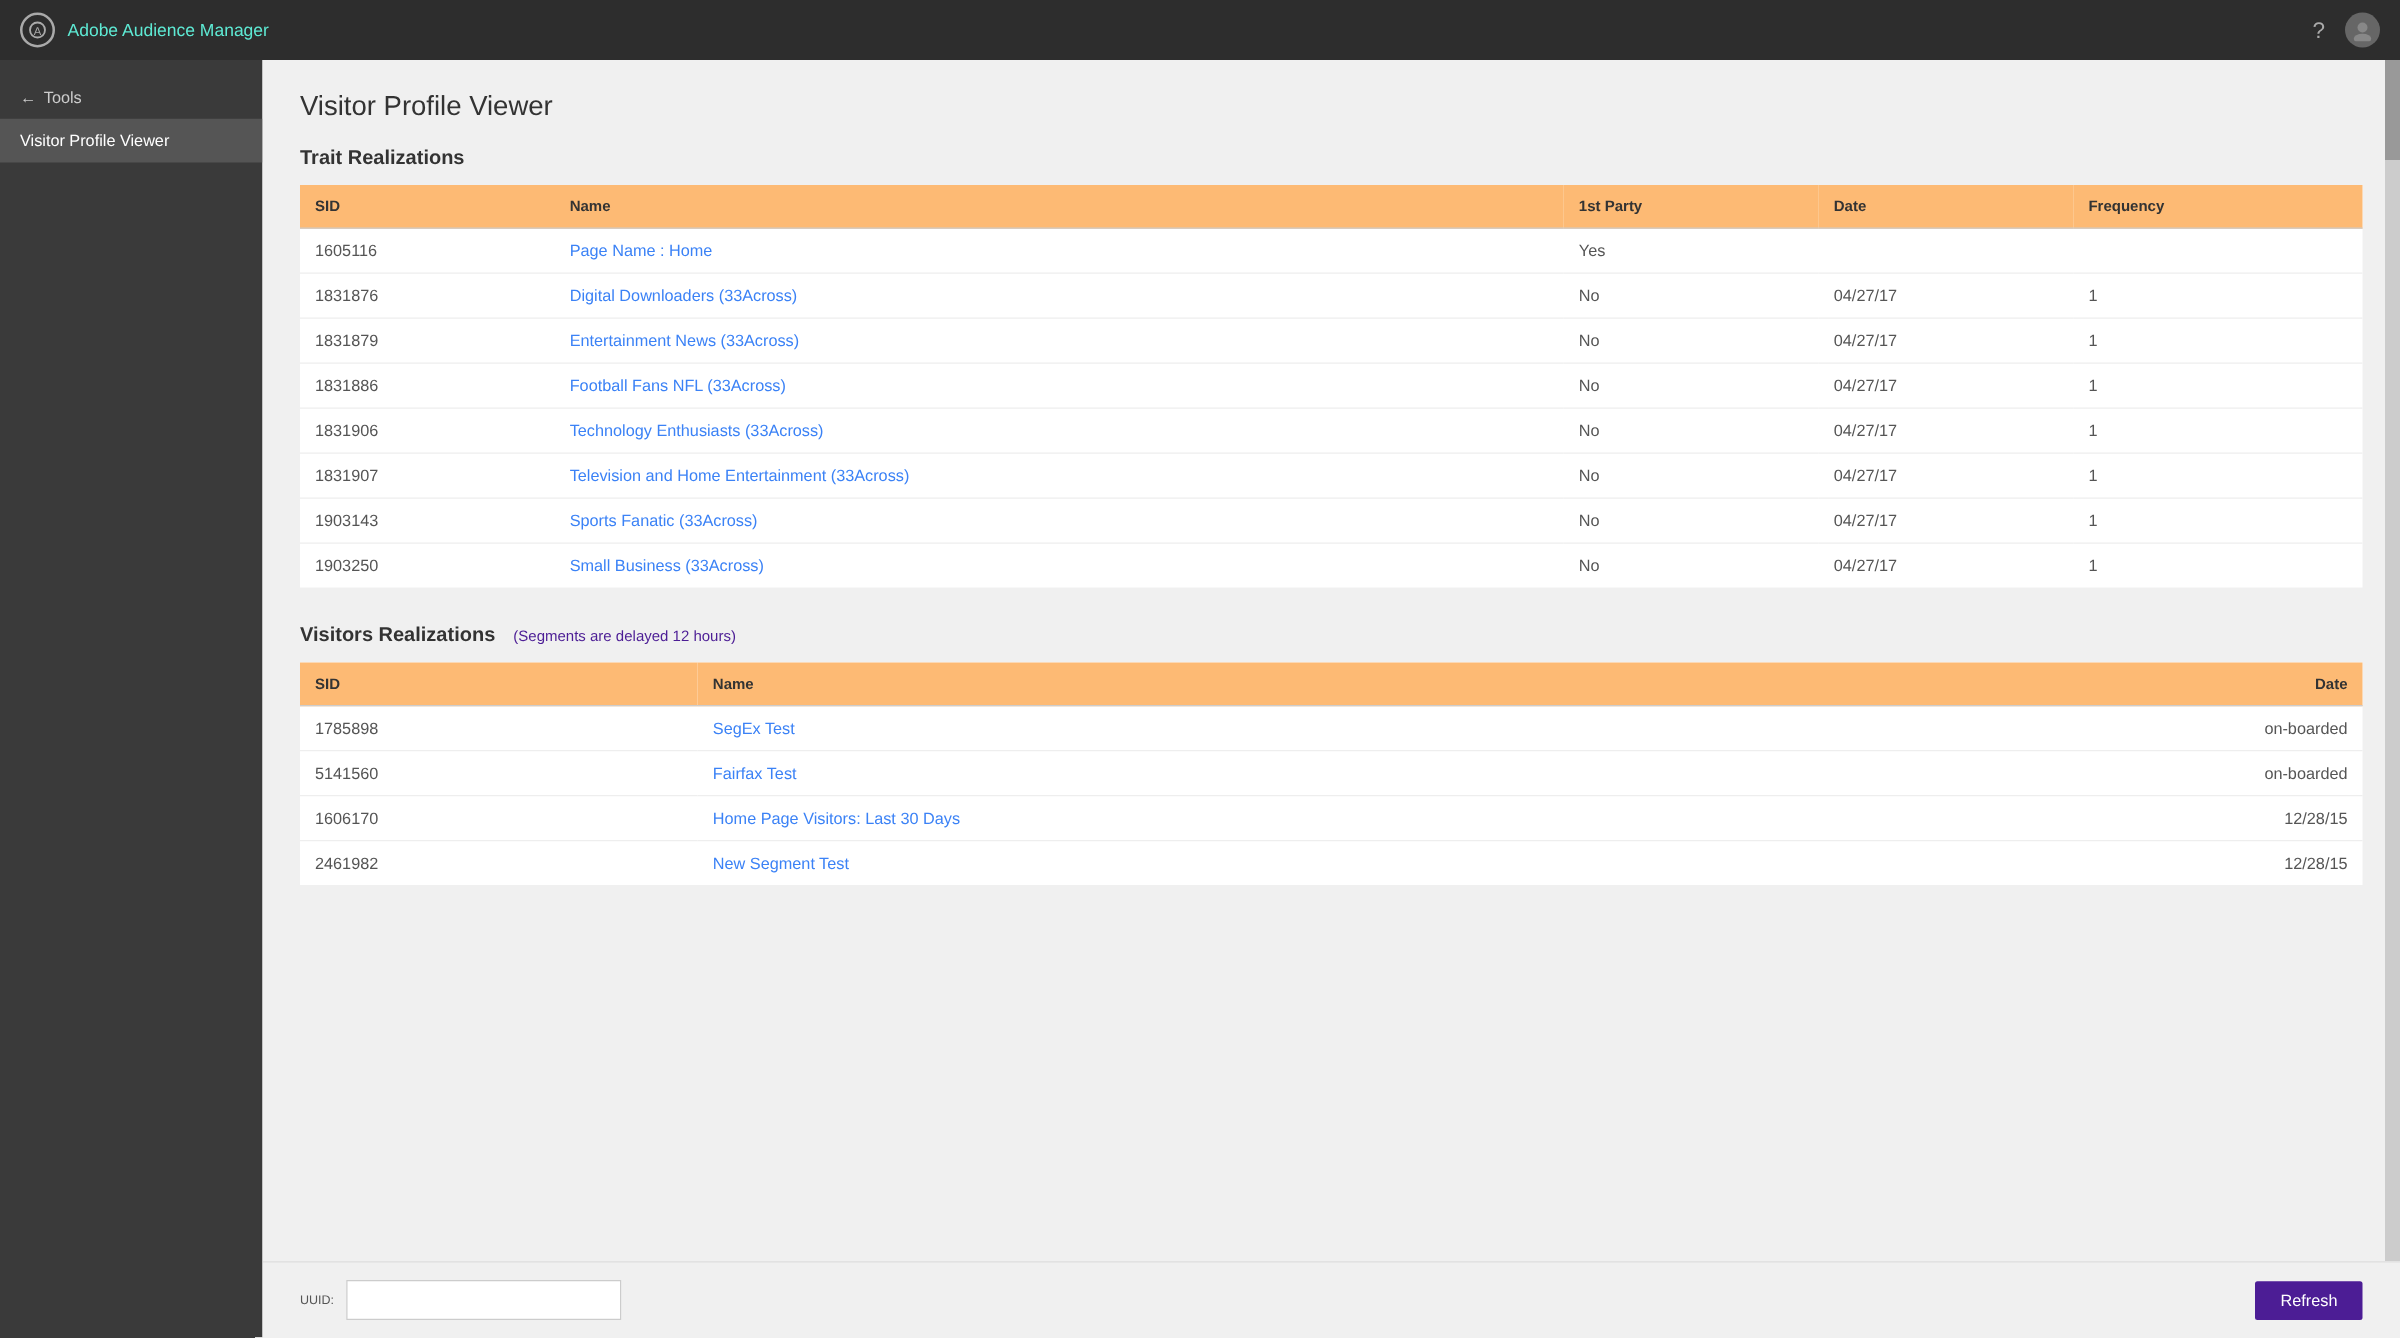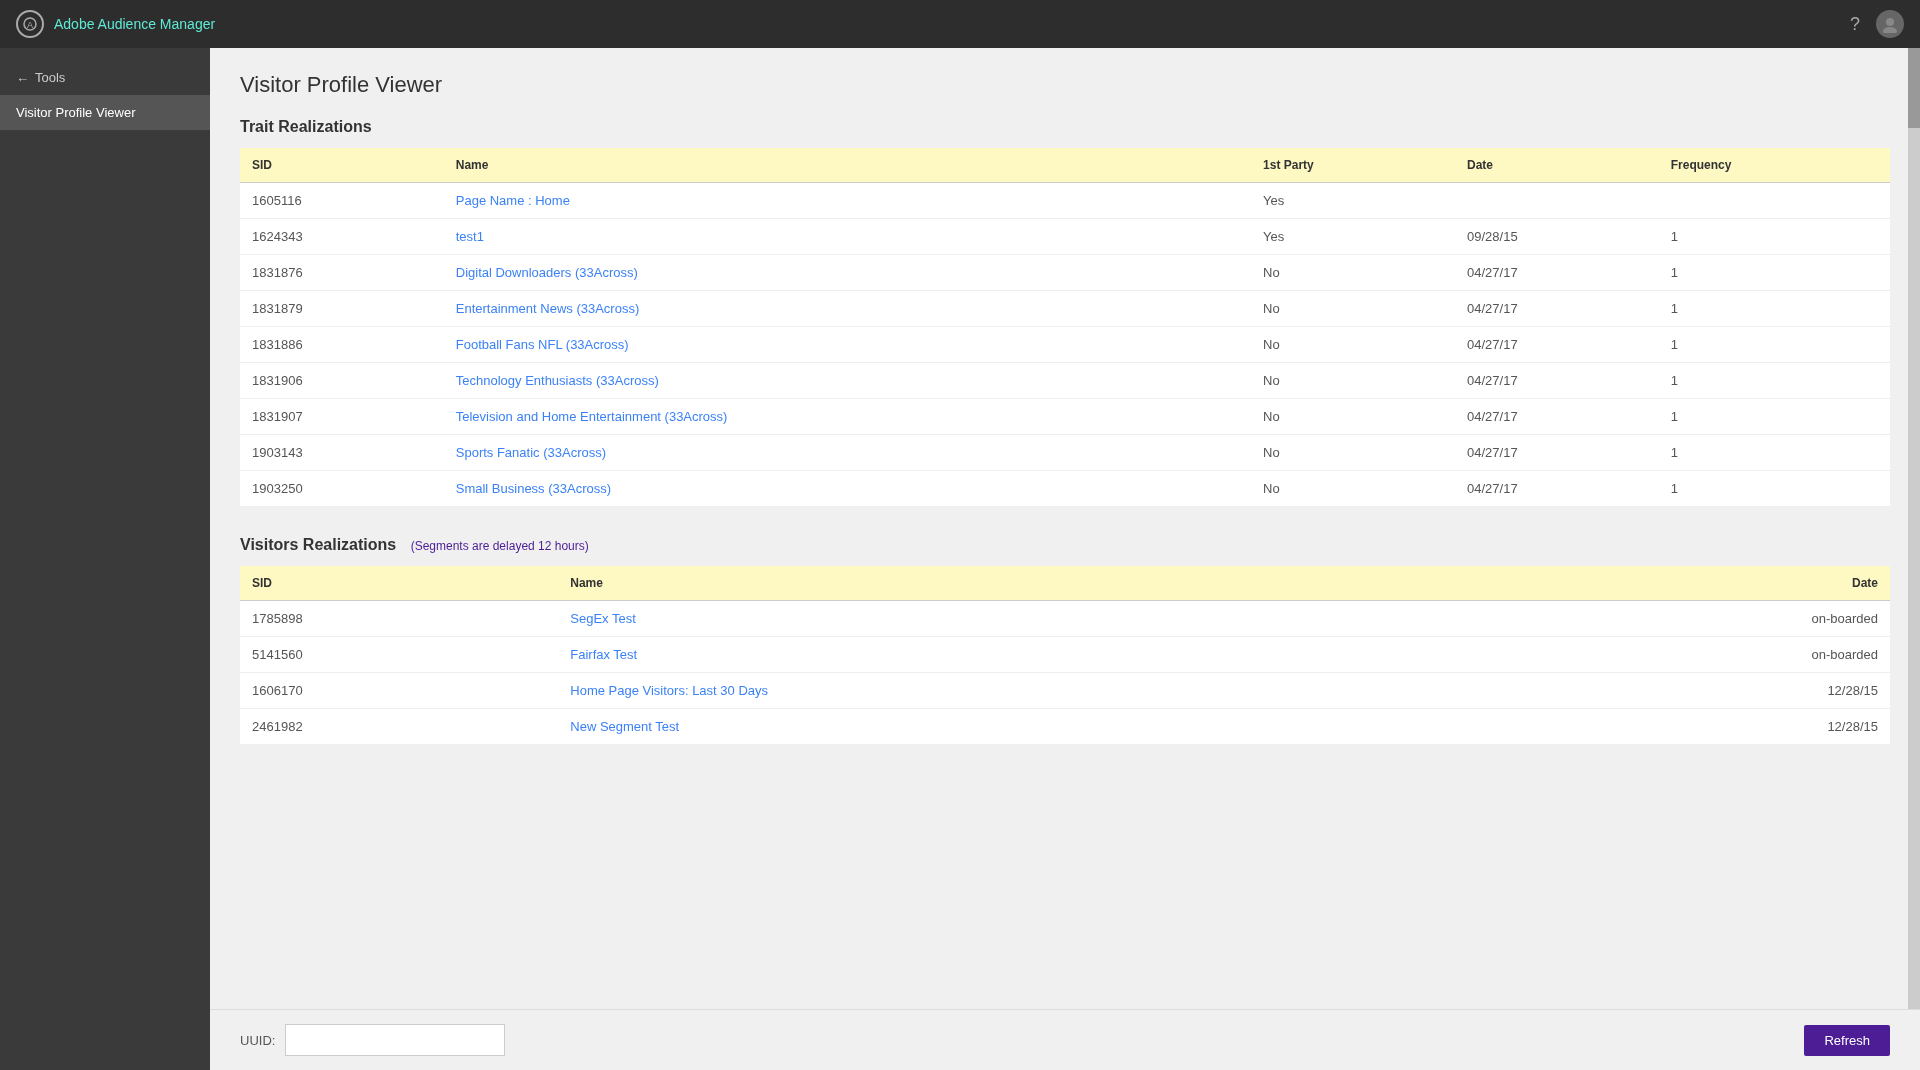--- a/index.html
+++ b/index.html
@@ -118,7 +118,7 @@
       margin-bottom: 30px;
     }
     .data-table thead tr {
-      background: #fef9c3;
+      background: #fdba74;
     }
     .data-table thead th {
       padding: 10px 12px;

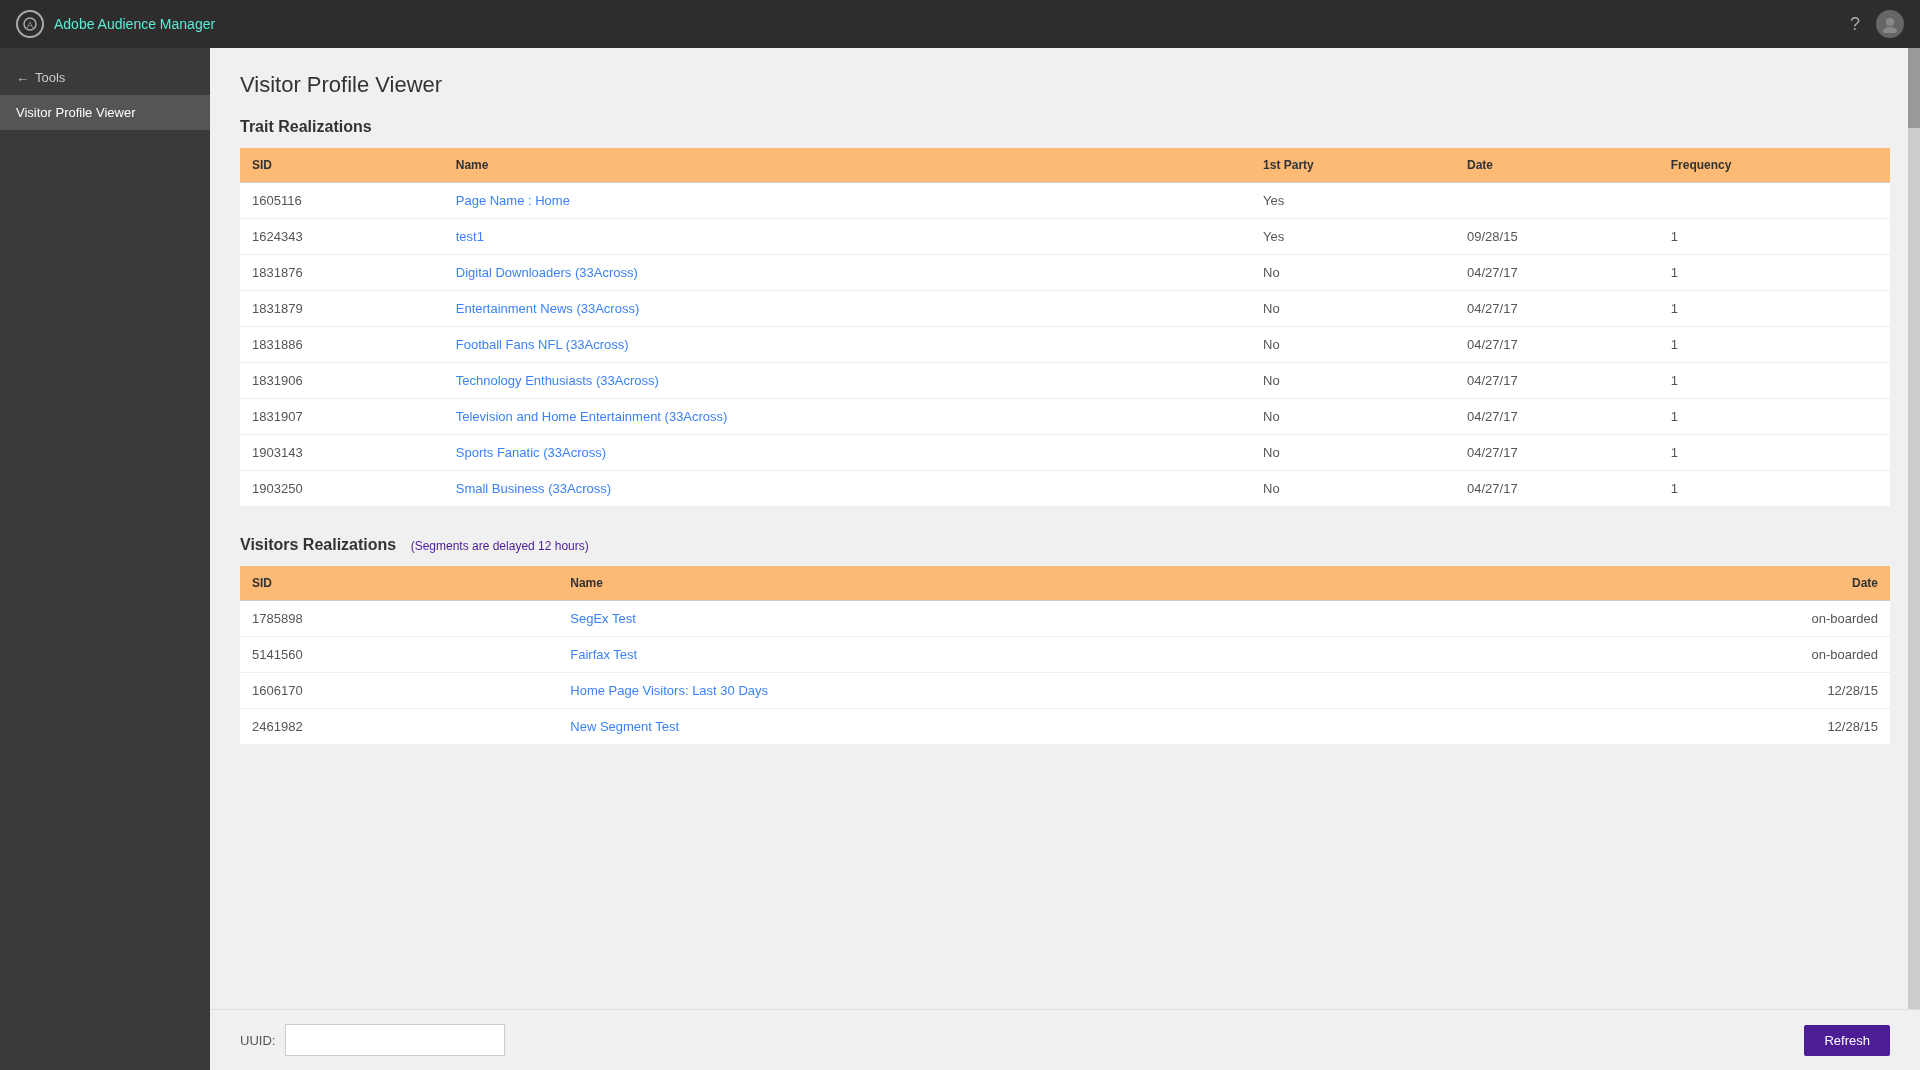--- a/index.html
+++ b/index.html
@@ -260,13 +260,6 @@
       <td></td>
     </tr>
           <tr>
-      <td>1624343</td>
-      <td class="link-cell">test1</td>
-      <td>Yes</td>
-      <td>09/28/15</td>
-      <td>1</td>
-    </tr>
-          <tr>
       <td>1831876</td>
       <td class="link-cell">Digital Downloaders (33Across)</td>
       <td>No</td>

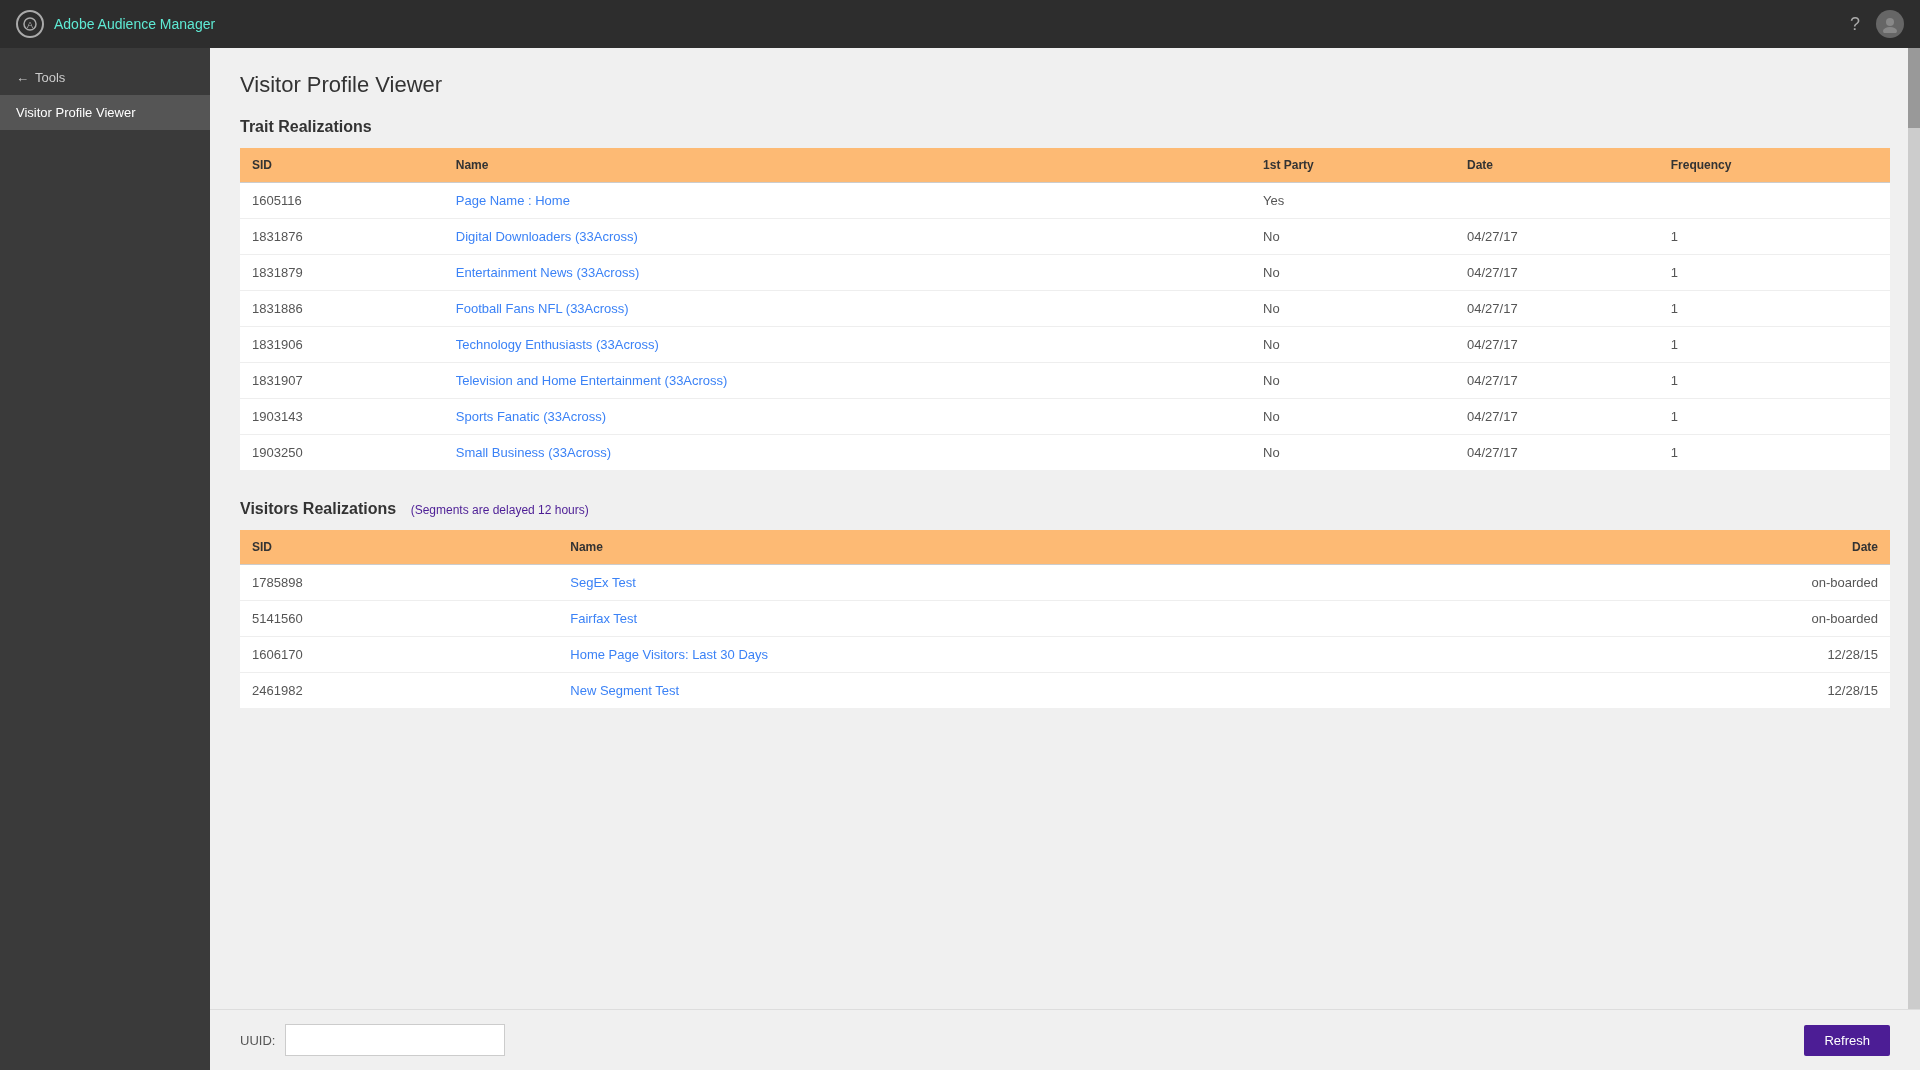--- a/index.html
+++ b/index.html
@@ -158,7 +158,7 @@
       border-top: 1px solid #ddd;
     }
     .uuid-label {
-      font-size: 13px;
+      font-size: 10px;
       color: #555;
     }
     .uuid-input {

